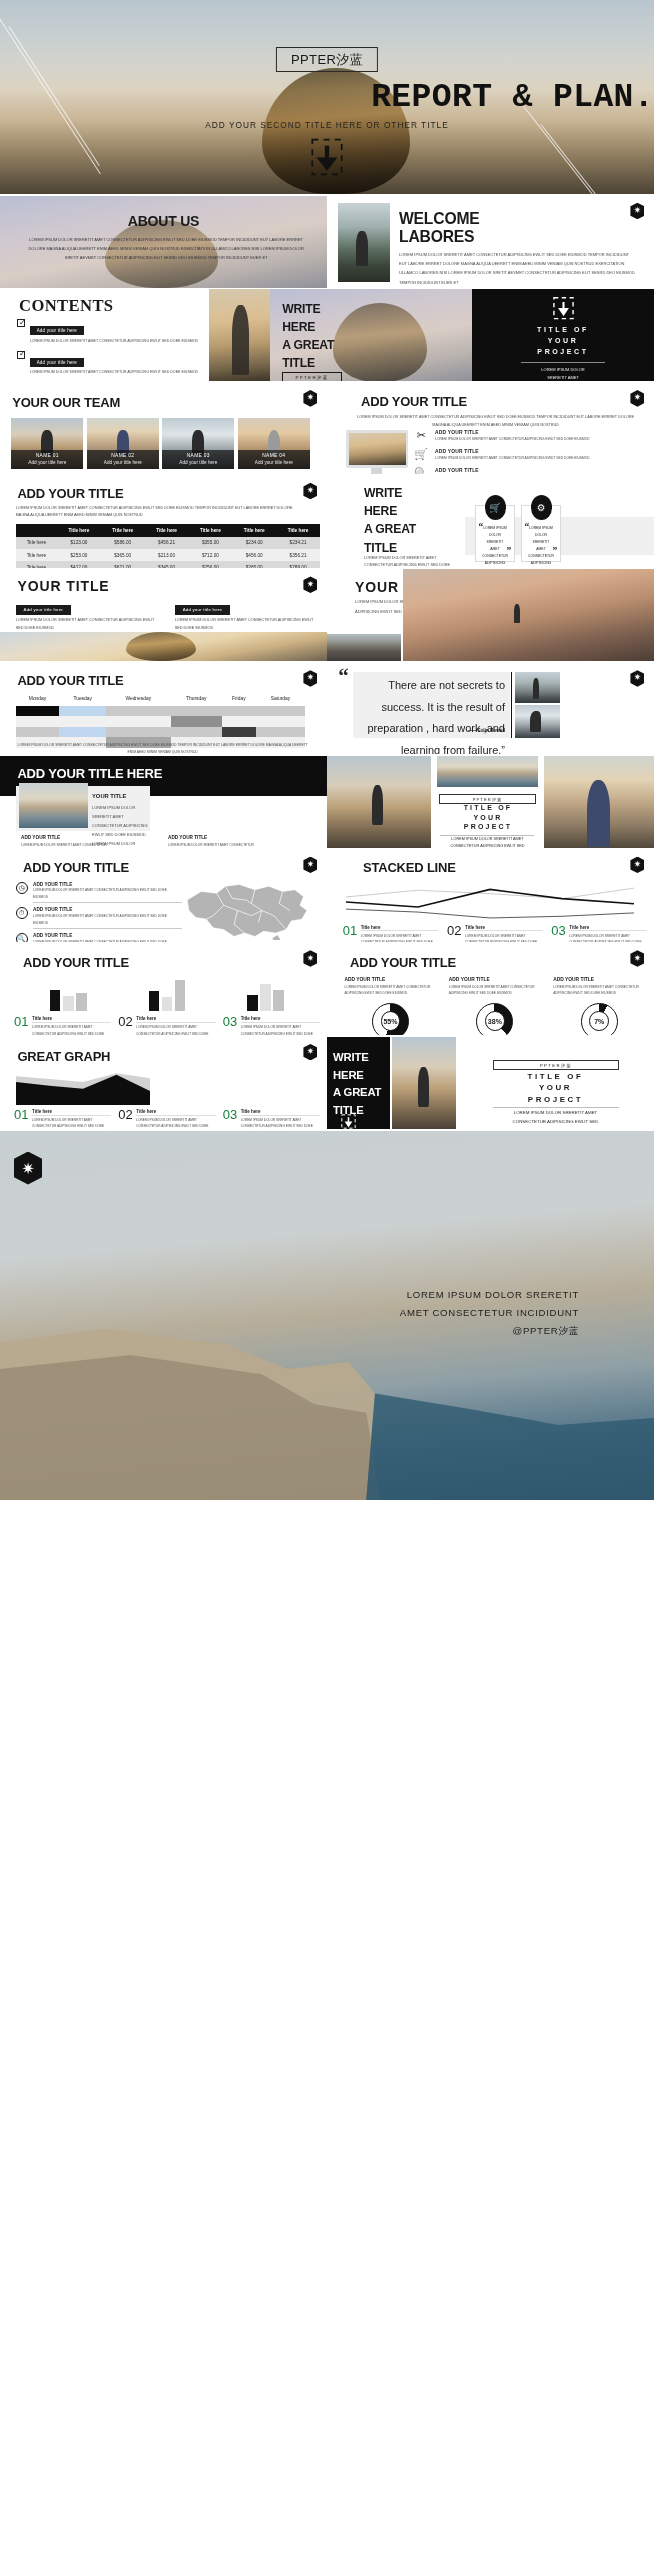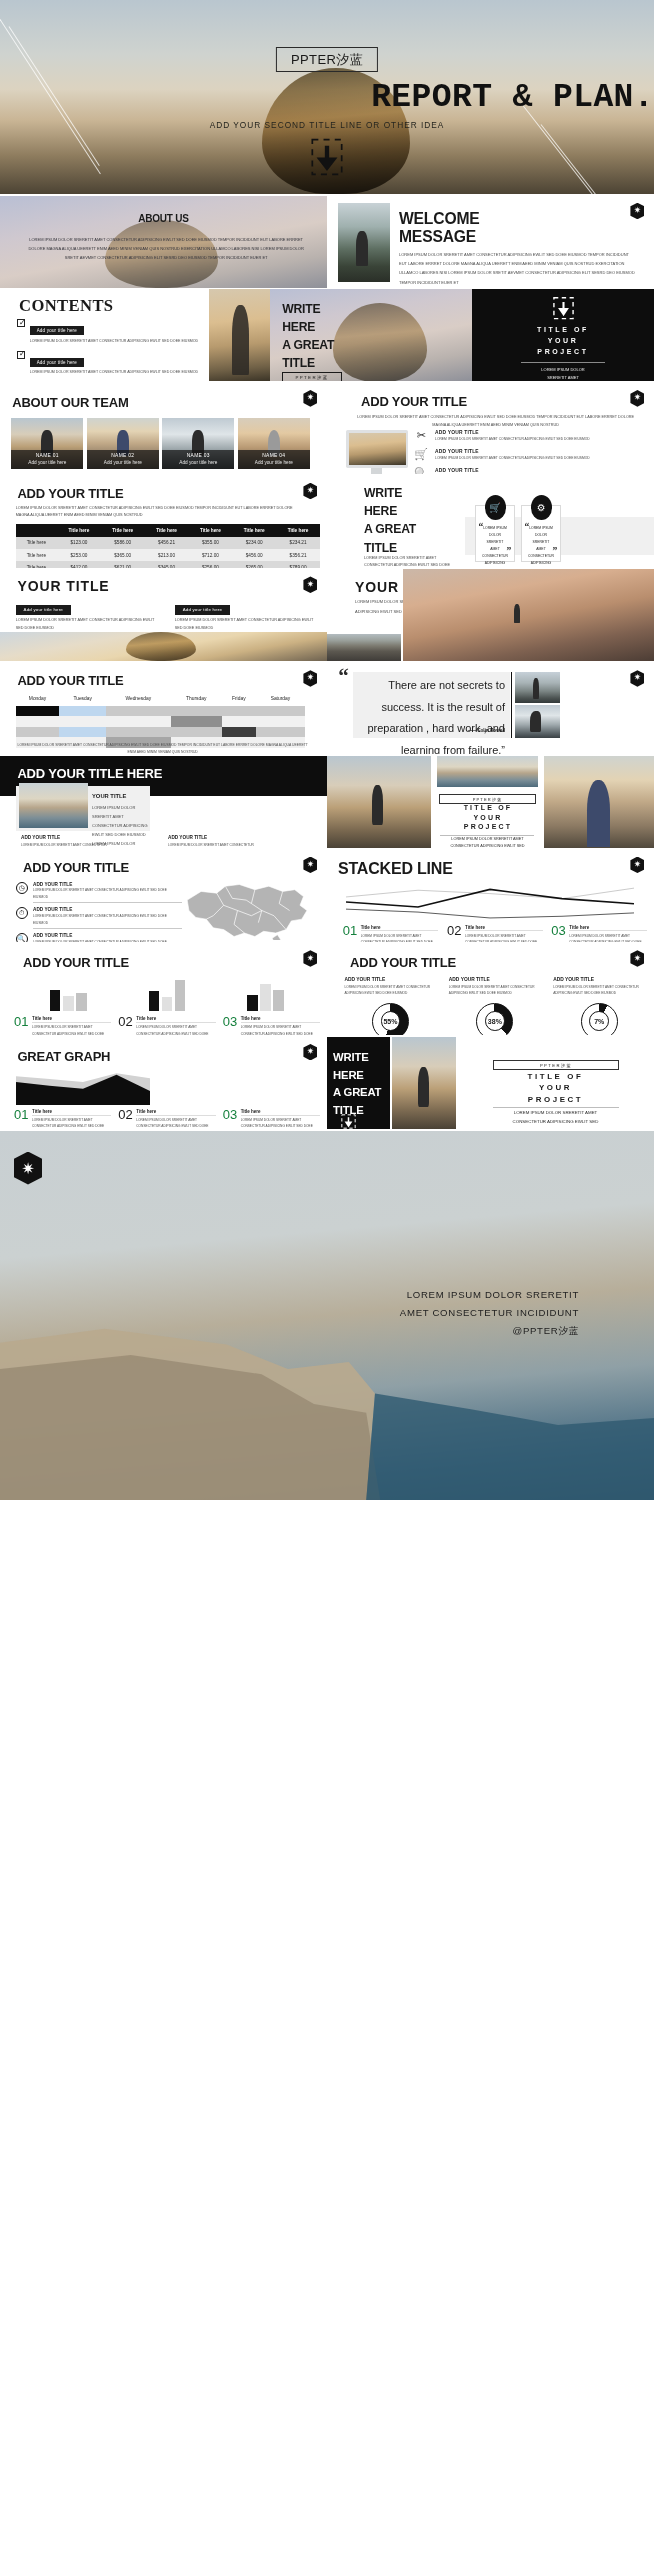--- a/index.html
+++ b/index.html
@@ -129,7 +129,7 @@
     <div class="diag" style="left:541px;top:124px;width:166px;transform:rotate(52deg);"></div>
     <div class="boxed">PPTER汐蓝</div>
     <div class="bigtitle">REPORT &amp; PLAN.</div>
-    <div class="sub">ADD YOUR SECOND TITLE LINE OR OTHER IDEA</div>
+    <div class="sub">ADD YOUR SECOND TITLE HERE OR OTHER TITLE</div>
     <svg class="arrowmark" viewBox="0 0 38 44">
       <rect x="2" y="2" width="34" height="40" fill="none" stroke="#111" stroke-width="2" stroke-dasharray="7 6"></rect>
       <path d="M19 9 V30 M19 34 L12 25 H26 Z" stroke="#111" stroke-width="5" fill="#111"></path>

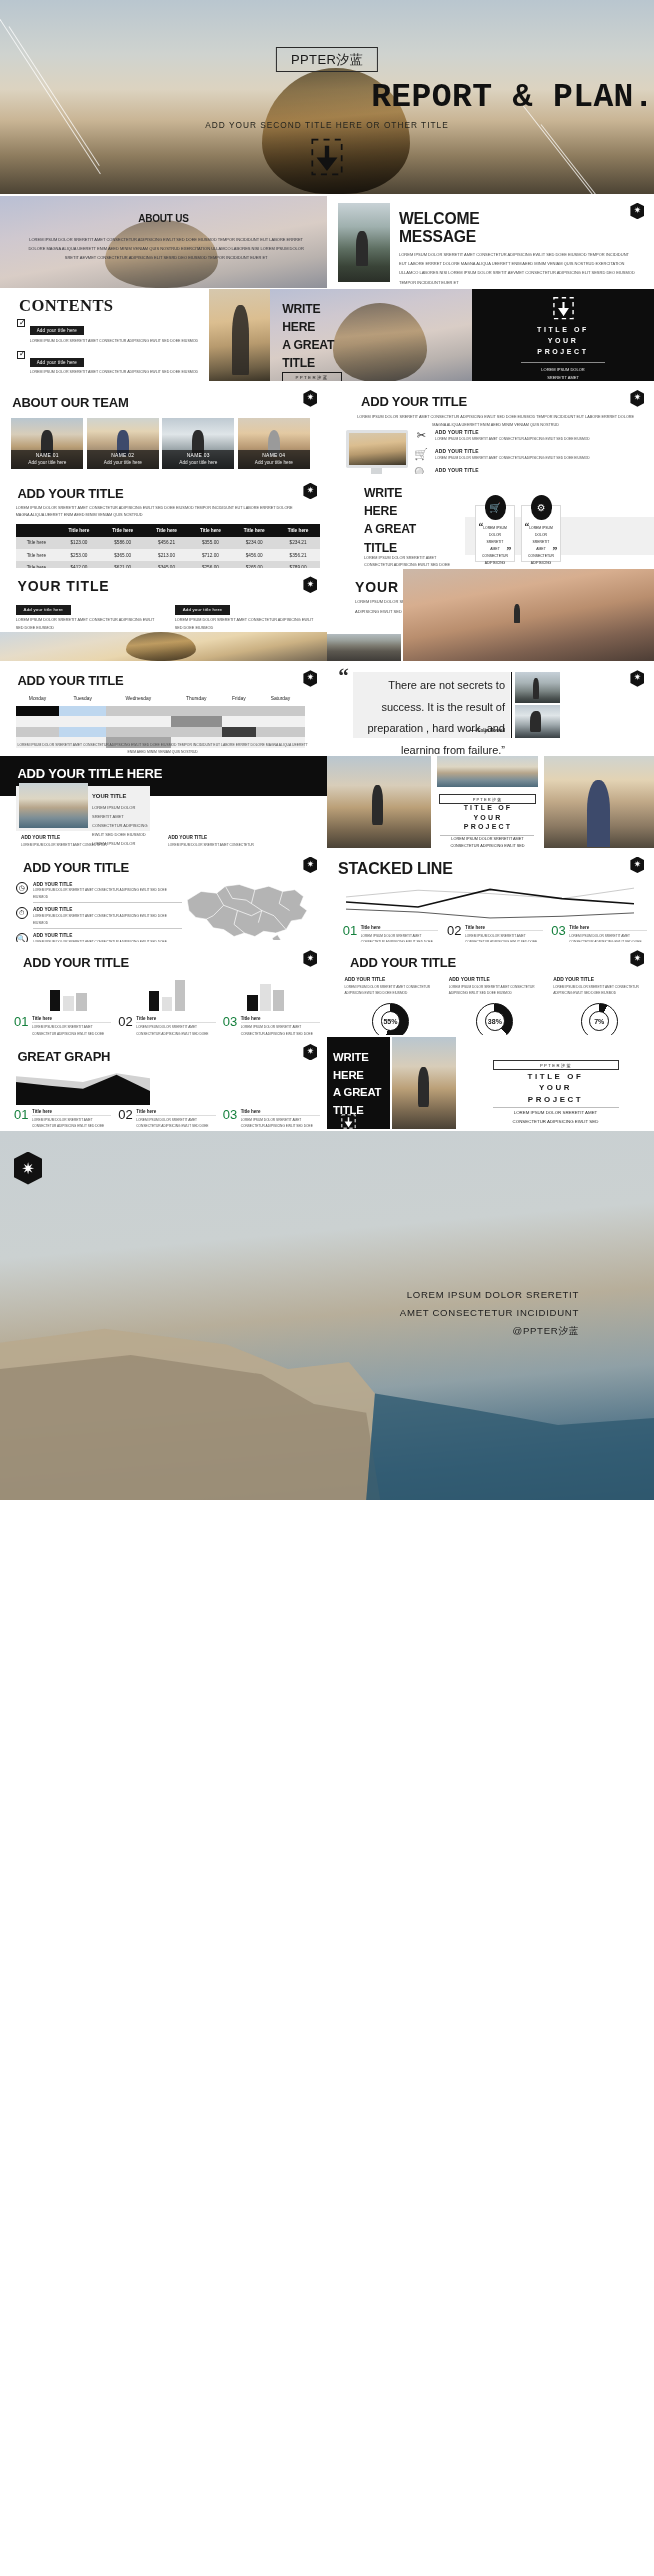--- a/index.html
+++ b/index.html
@@ -141,7 +141,7 @@
     <div class="slide half" style="height:92px;">
       <div class="ph ph-girl" style="left:0;top:0;width:327px;height:92px;"></div>
       <div class="silhouette" style="left:105px;top:24.4px;width:113px;height:68px;opacity:.6;"></div>
-      <div class="h1" style="position:absolute;left:0;right:0;top:17.4px;text-align:center;font-size:10px;">ABOUT US</div>
+      <div class="h1" style="position:absolute;left:0;right:0;top:17.4px;text-align:center;font-size:14px;">ABOUT US</div>
       <div class="lorem" style="position:absolute;left:21px;right:15.7px;top:39px;font-size:4px;line-height:2.25;text-align:center;color:#33333a;">LOREM IPSUM DOLOR SRERETIT AMET CONSECTETUR ADIPISICING EWLIT SED DOEE EIUSMOD TEMPOR INCIDIDUNT EUT LABORE ERRRET DOLORE MAGNA ALIQUA UEERETT ENIM AEED MINIM VENIAM QUIS NOSTRUD EXERCITATION ULLAMCO LABORES NISI LOREM IPSUM DOLOR SRETIT AEVMET CONSECTETUR ADIPISICING ELIT SESRD DEO EIUSMOD TEMPOR INCIDIDUNT EUER ET</div>
     </div>
     <div class="slide half" style="height:92px;background:#fff;">

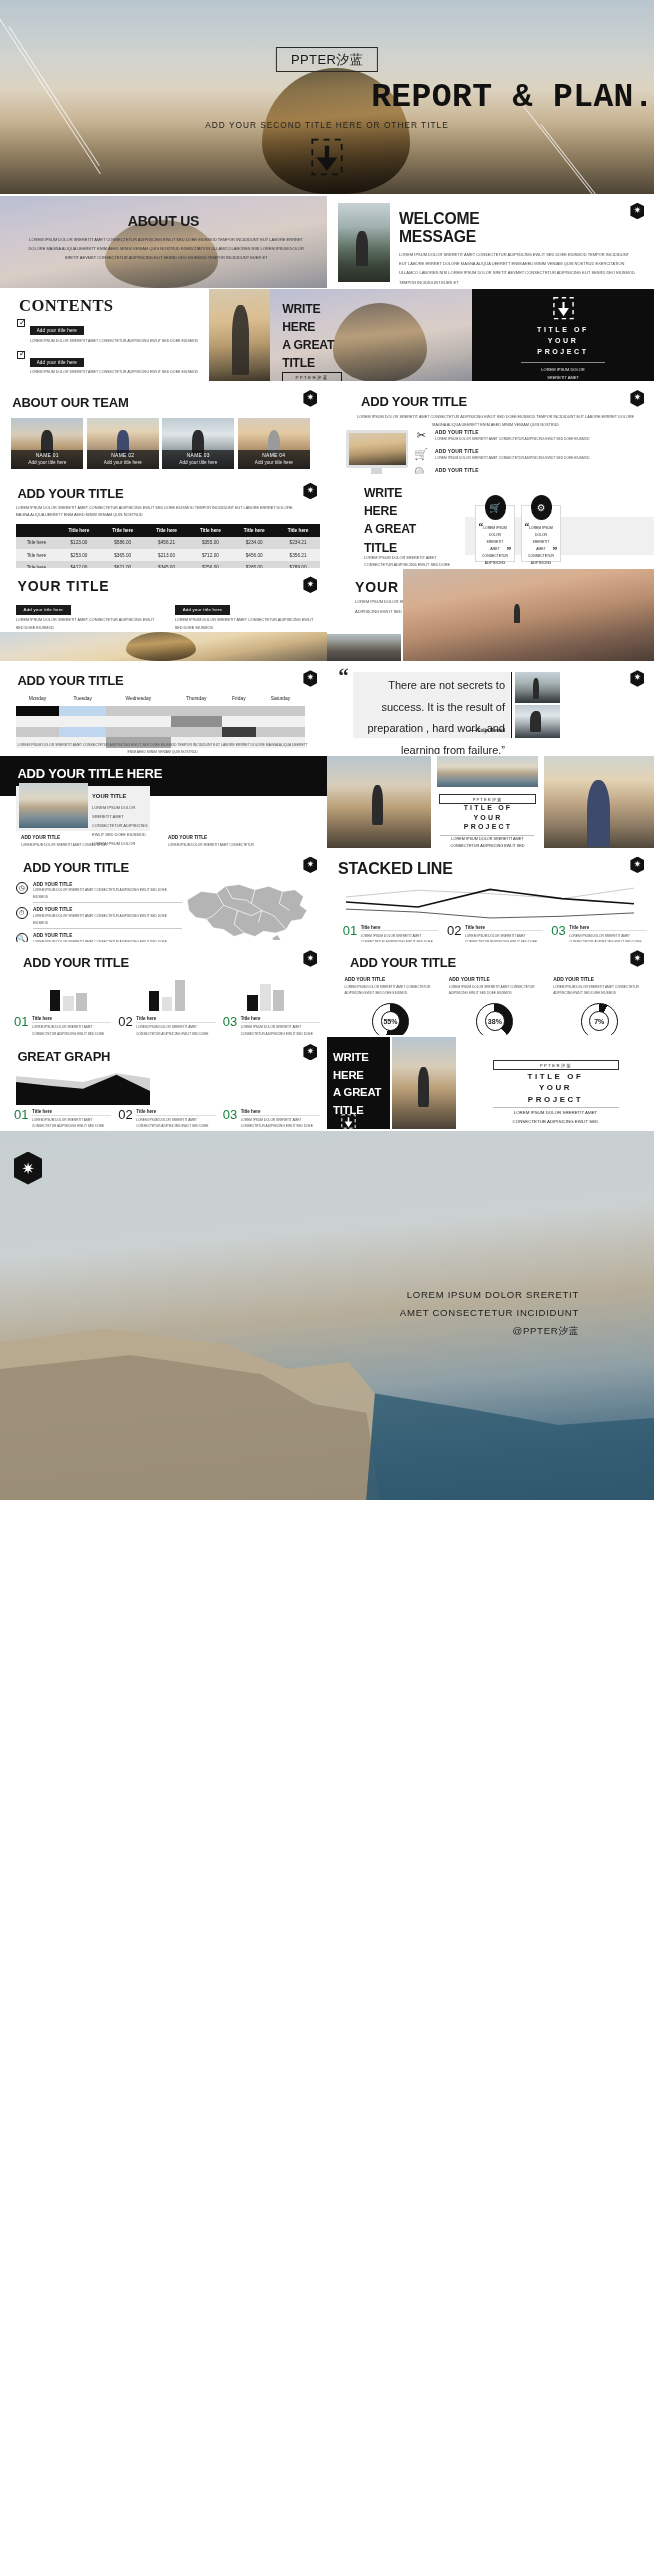--- a/index.html
+++ b/index.html
@@ -151,7 +151,7 @@
       <div class="ph ph-forest" style="left:10.5px;top:7px;width:52px;height:79px;"></div>
       <div class="person" style="left:29px;top:35px;width:12.2px;height:35px;border-radius:40% 40% 6% 6%;"></div>
       <div class="h1" style="position:absolute;left:72px;top:13px;font-size:15.7px;line-height:1.25;">WELCOME</div>
-      <div class="h1" style="position:absolute;left:72px;top:31px;font-size:15.7px;line-height:1.25;">MESSAGE</div>
+      <div class="h1" style="position:absolute;left:72px;top:31px;font-size:15.7px;line-height:1.25;">LABORES</div>
       <div class="lorem" style="position:absolute;left:72px;right:19px;top:54px;font-size:4px;line-height:2.35;">LOREM IPSUM DOLOR SRERETIT AMET CONSECTETUR ADIPISICING EWLIT SED DOEE EIUSMOD TEMPOR INCIDIDUNT EUT LABORE ERRRET DOLORE MAGNA ALIQUA UEERETT ENIM AEED MINIM VENIAM QUIS NOSTRUD EXERCITATION ULLAMCO LABORES NISI LOREM IPSUM DOLOR SRETIT AEVMET CONSECTETUR ADIPISICING ELIT SESRD DEO EIUSMOD TEMPOR INCIDIDUNT EUER ET</div>
     </div>
   </div>

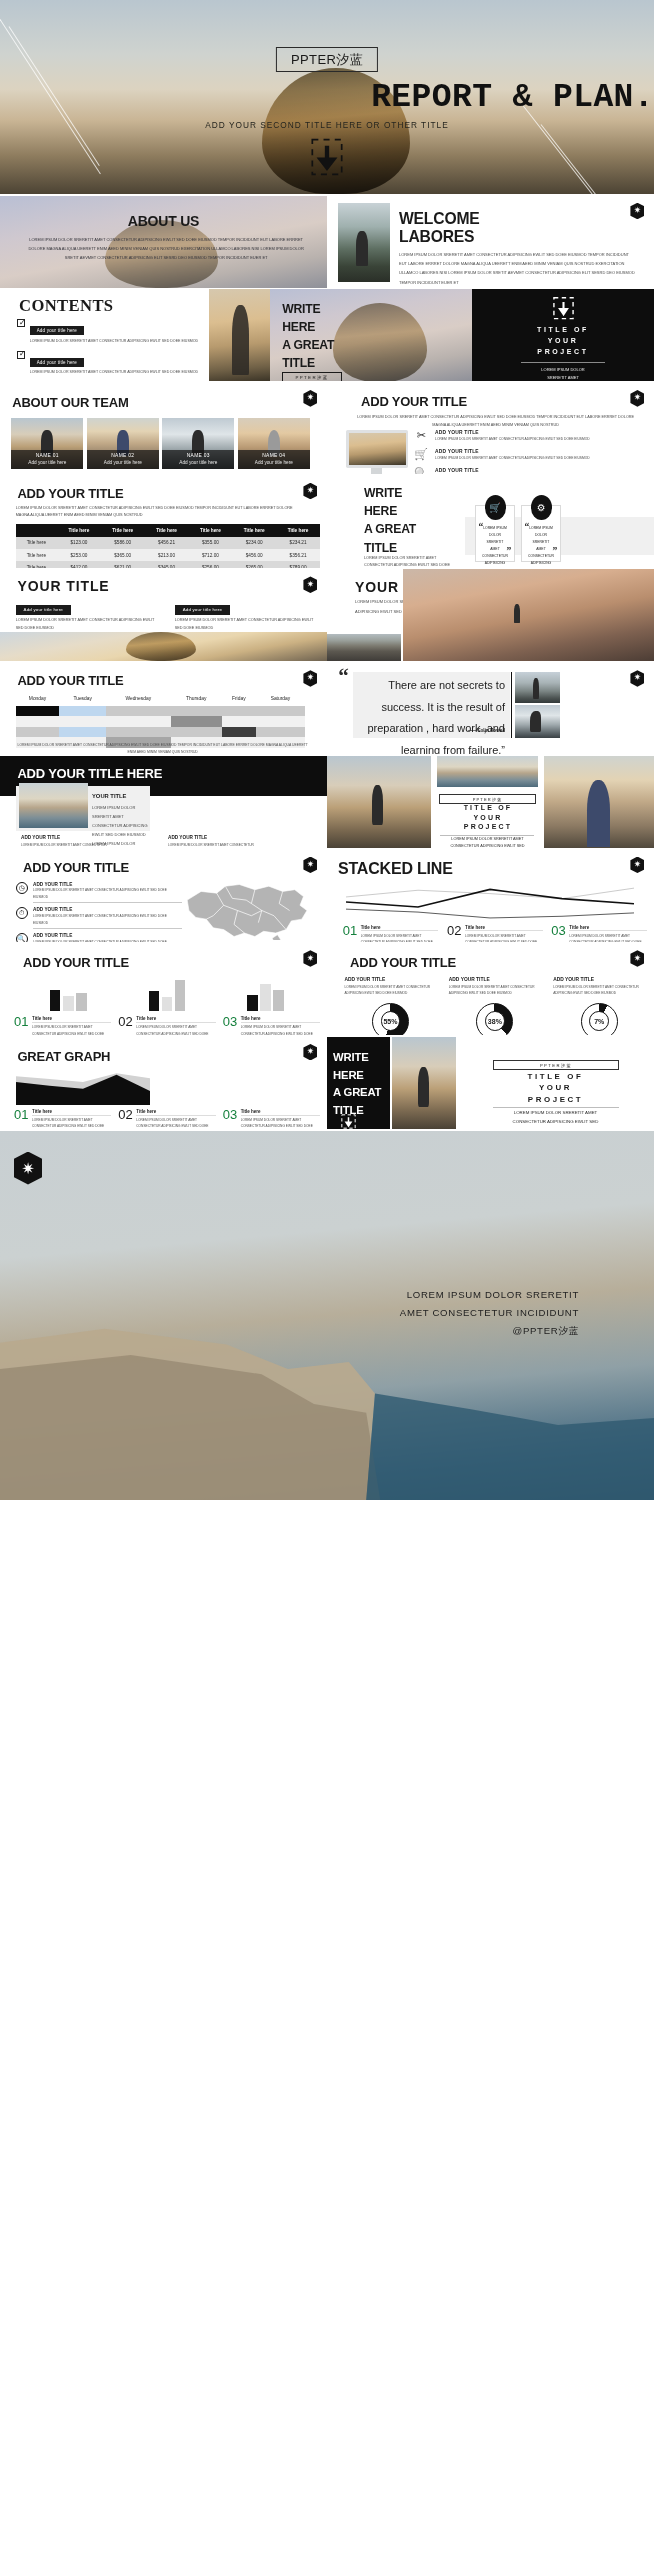--- a/index.html
+++ b/index.html
@@ -211,7 +211,7 @@
       <div class="badge">
           <span class="star">✷</span>
         </div>
-      <div class="h1" style="position:absolute;left:12.2px;top:12.2px;font-size:13px;">ABOUT OUR TEAM</div>
+      <div class="h1" style="position:absolute;left:12.2px;top:12.2px;font-size:13px;">YOUR OUR TEAM</div>
       <div id="team-cards" style="position:absolute;left:11.3px;top:35px;display:flex;gap:3.5px;">
           <div class="teamcard" style="width:72px;height:51px;">
             <div class="ph ph-city" style="left:0;top:0;width:72px;height:51px;"></div>

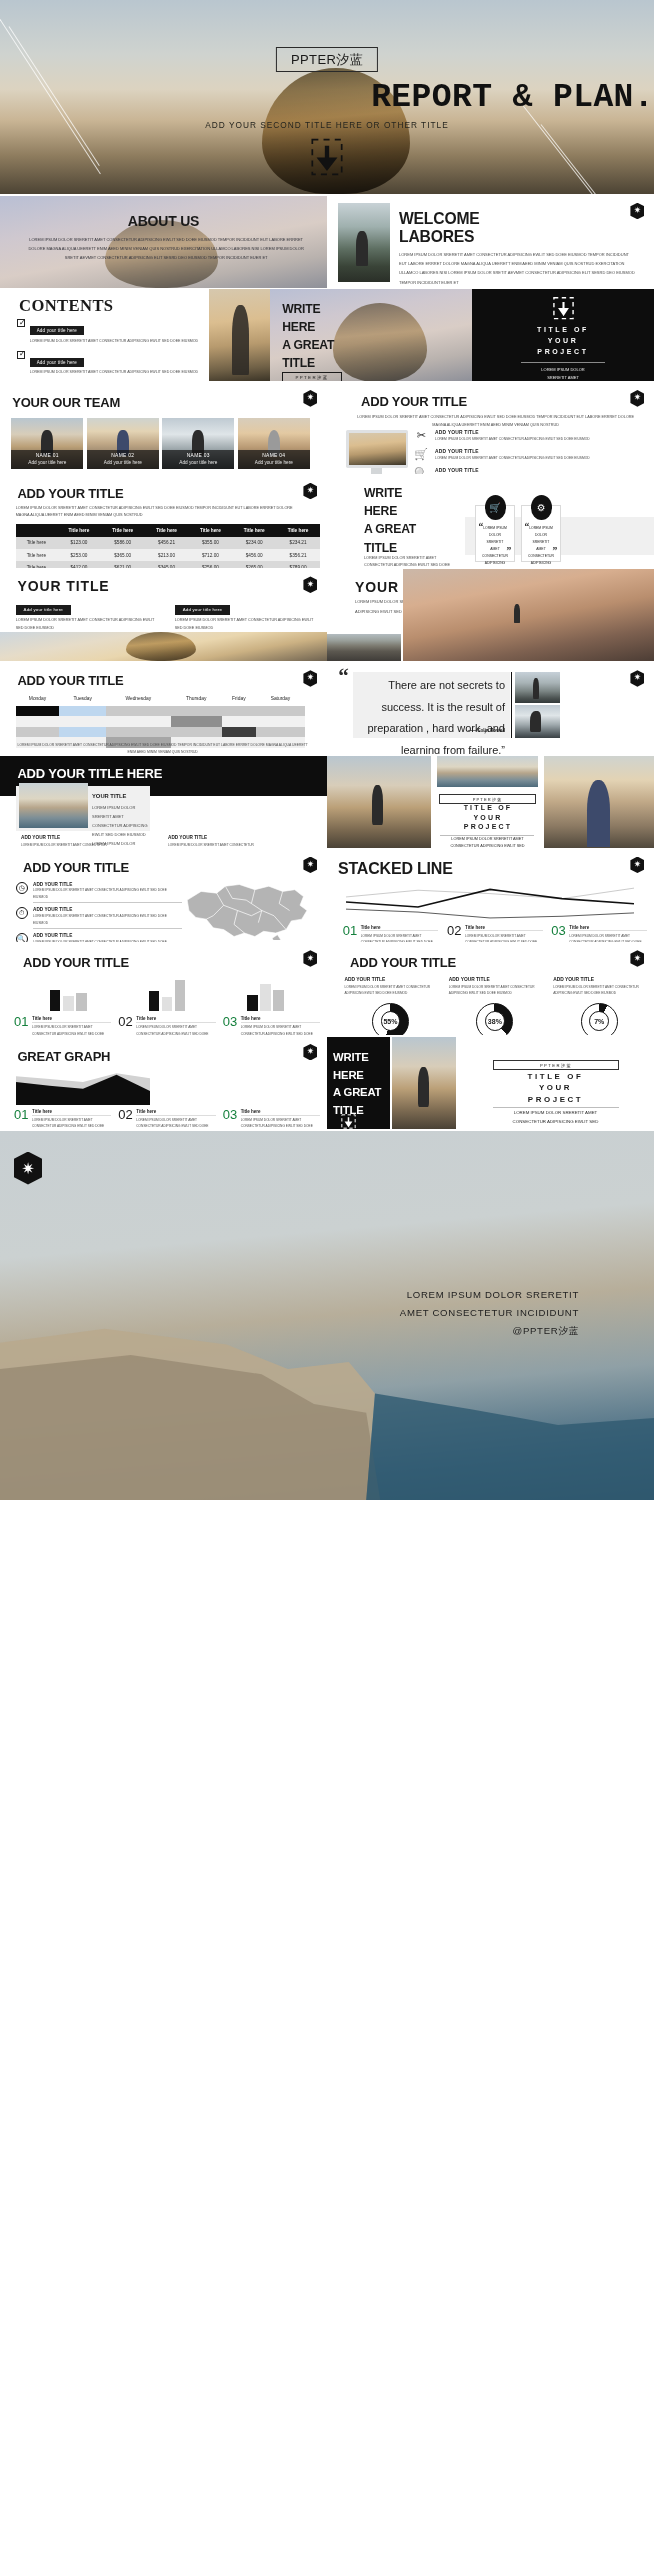--- a/index.html
+++ b/index.html
@@ -537,7 +537,7 @@
       <div class="badge">
           <span class="star">✷</span>
         </div>
-      <div class="h1" style="position:absolute;left:11px;top:10.5px;font-size:16px;">STACKED LINE</div>
+      <div class="h1" style="position:absolute;left:36px;top:10.5px;font-size:13px;">STACKED LINE</div>
       <svg id="line-chart" style="position:absolute;left:19px;top:31px;width:288px;height:42px;" viewBox="0 0 330 48" preserveAspectRatio="none">
           <polyline points="0,18.240000000000002 82.5,10.560000000000002 165,14.400000000000006 247.5,20.160000000000004 330,8.160000000000004" fill="none" stroke="#c9c9c9" stroke-width="1.1"></polyline>
           <polyline points="0,24 82.5,29.759999999999998 165,9.599999999999994 247.5,20.160000000000004 330,25.919999999999998" fill="none" stroke="#111111" stroke-width="1.8"></polyline>

